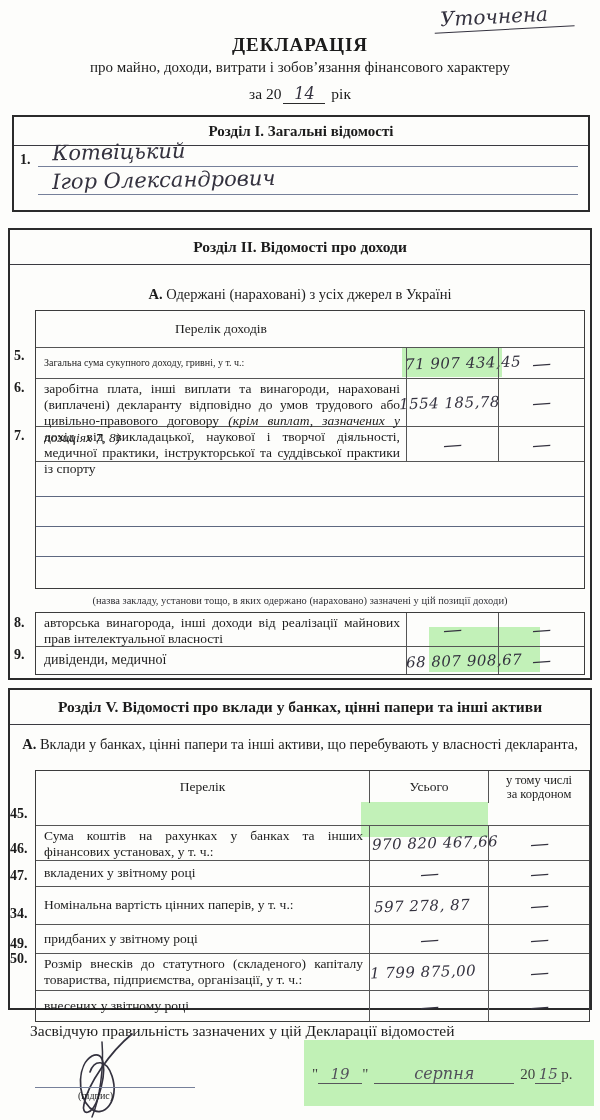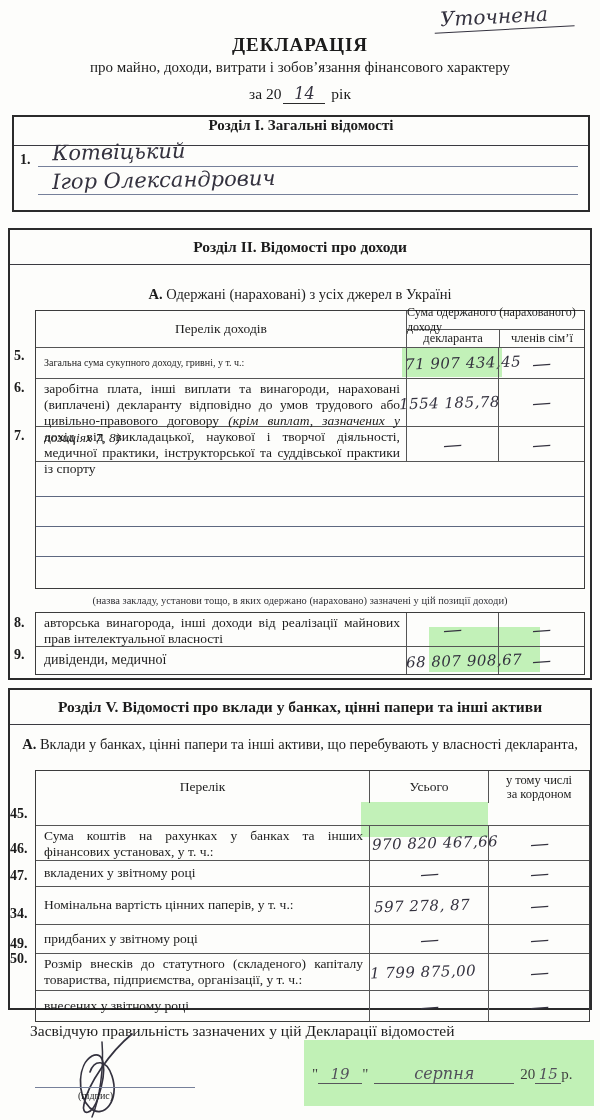--- a/index.html
+++ b/index.html
@@ -51,7 +51,7 @@
   </div>
 
   <div class="box" style="left:12px;top:115px;width:578px;height:97px;">
-    <div class="box-title" style="margin-top:0;font-size:15px;">Розділ I. Загальні відомості</div>
+    <div class="box-title" style="margin-top:6px;font-size:15px;">Розділ I. Загальні відомості</div>
     <div class="rule" style="top:28px;"></div>
   </div>
   <div class="rownum" style="left:20px;top:152px;">1.</div>

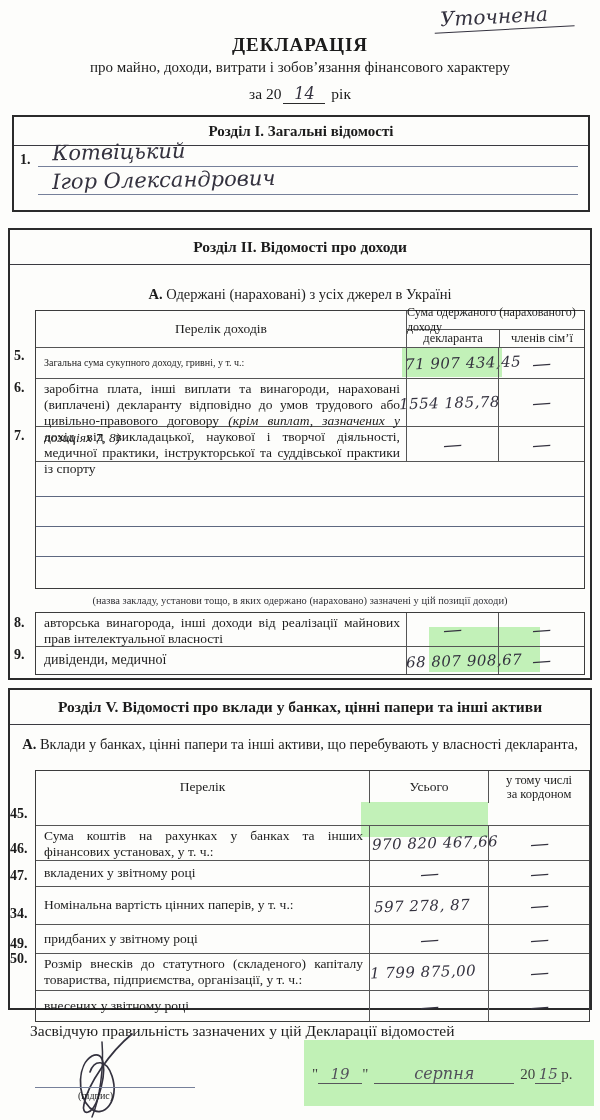--- a/index.html
+++ b/index.html
@@ -73,13 +73,6 @@
 
     <div class="trow first" style="height:36px;">
       <div class="cell hdr-cell" style="width:370px;">Перелік доходів</div>
-      <div class="cell" style="flex:1;border-left:1.2px solid #555;display:flex;flex-direction:column;">
-        <div class="hdr-cell" style="height:18px;border-bottom:1.1px solid #555;font-size:12px;">Сума одержаного (нарахованого) доходу</div>
-        <div style="display:flex;flex:1;">
-          <div class="hdr-cell" style="width:92px;font-size:12.5px;">декларанта</div>
-          <div class="hdr-cell" style="flex:1;border-left:1.1px solid #555;font-size:12.5px;">членів сім’ї</div>
-        </div>
-      </div>
     </div>
 
     <div class="trow" style="height:31px;">

